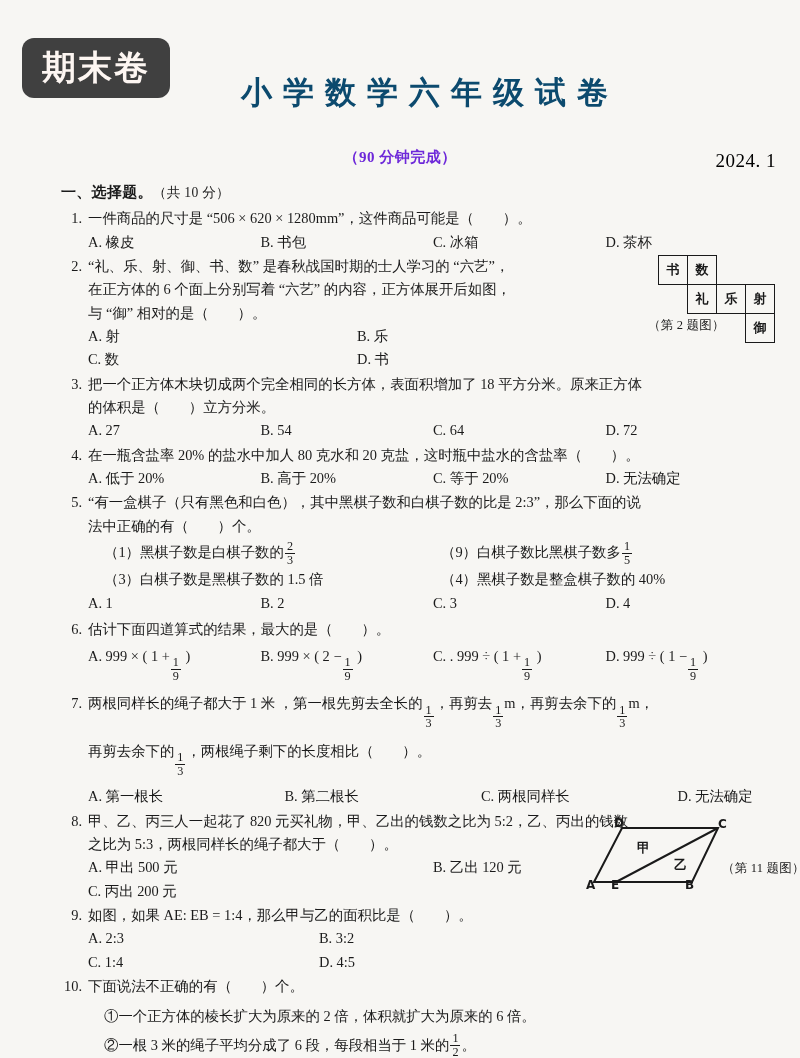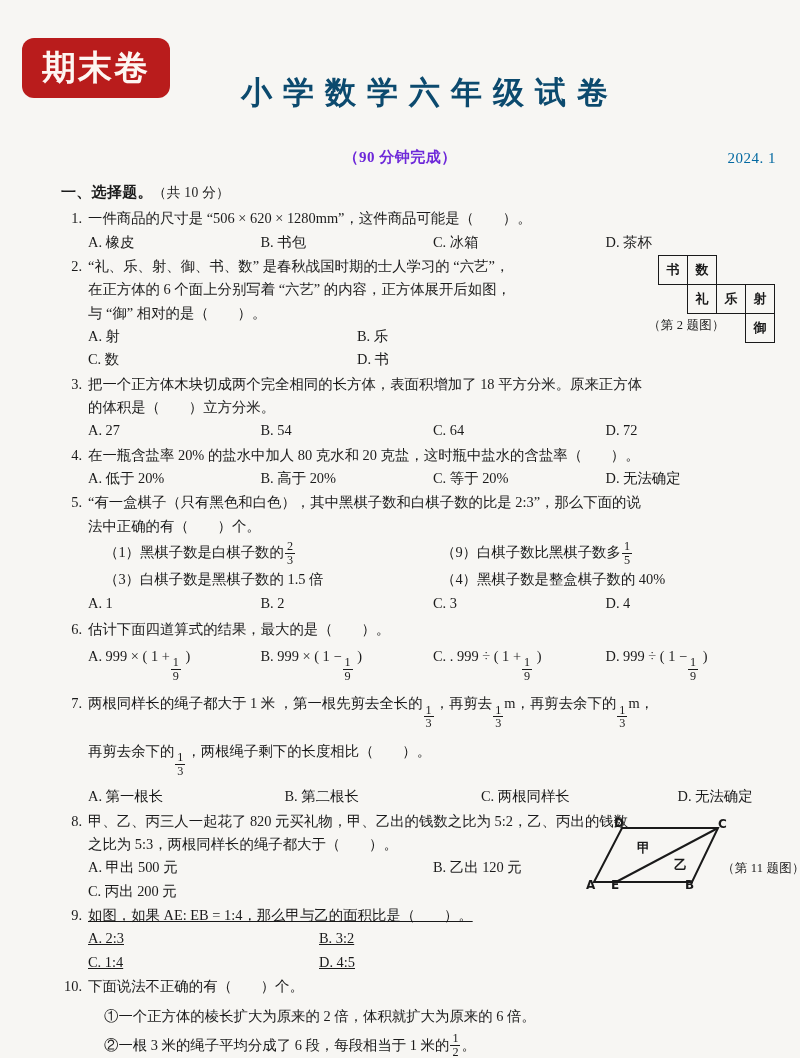--- a/index.html
+++ b/index.html
@@ -34,7 +34,7 @@
     top: 38px;
     width: 148px;
     height: 60px;
-    background: #b91c1c;
+    background: #404040;
     border-radius: 12px;
     display: flex;
     align-items: center;

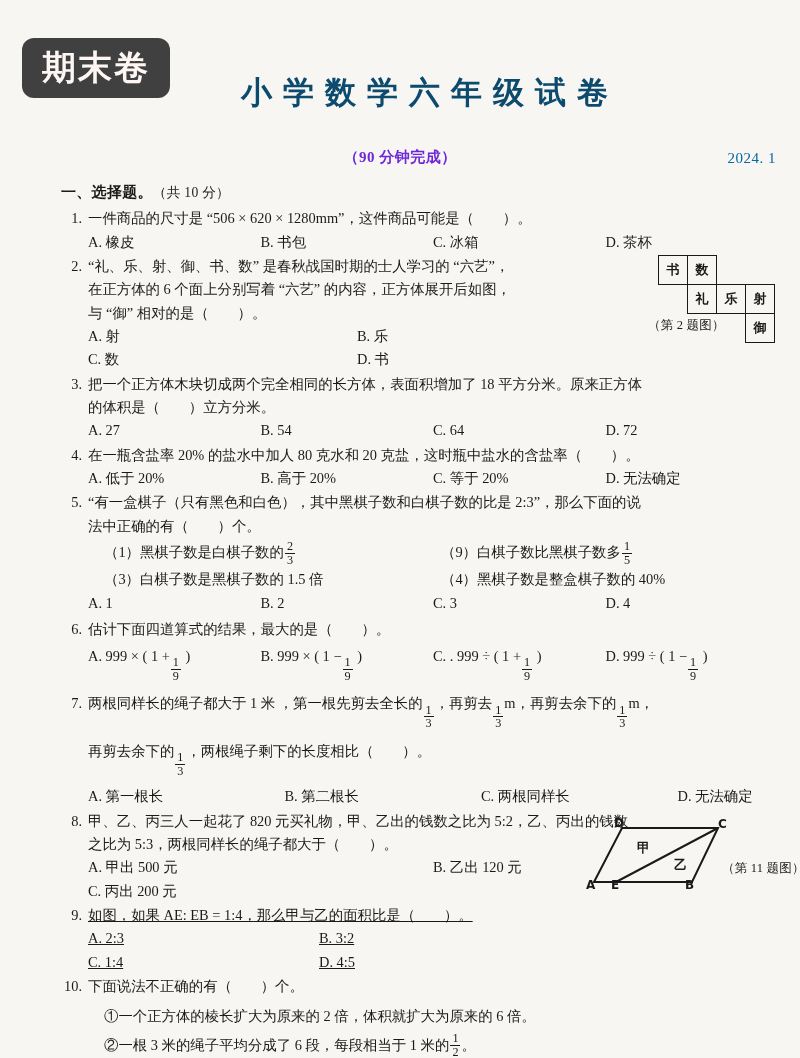--- a/index.html
+++ b/index.html
@@ -75,8 +75,8 @@
     position: absolute;
     right: 24px;
     top: 150px;
-    font-size: 15px;
-    color: #0369a1;
+    font-size: 19px;
+    color: #000000;
     letter-spacing: 0.5px;
     text-align: right;
   }

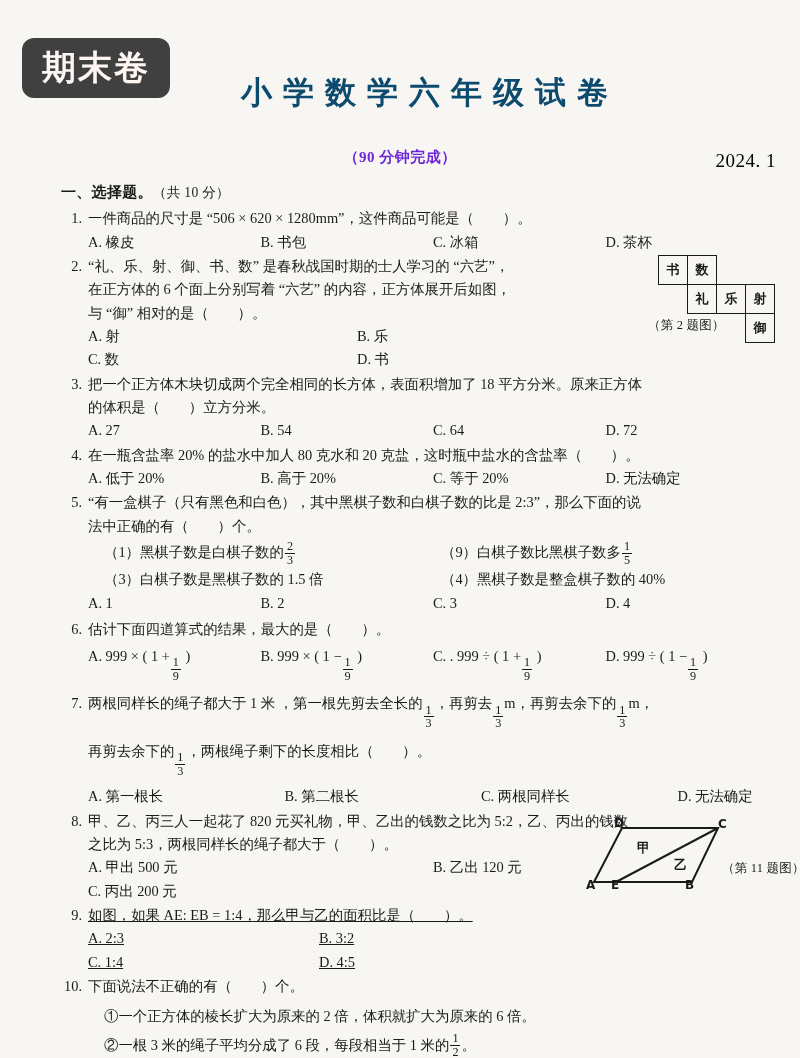--- a/index.html
+++ b/index.html
@@ -361,7 +361,7 @@
             </div>
             <div class="opt nowrap">
               <span>B.</span>
-              <span>999 × ( 1 −</span><span class="frac">
+              <span>999 × ( 2 −</span><span class="frac">
                   <span class="num">1</span>
                   <span class="den">9</span>
                 </span><span> )</span>

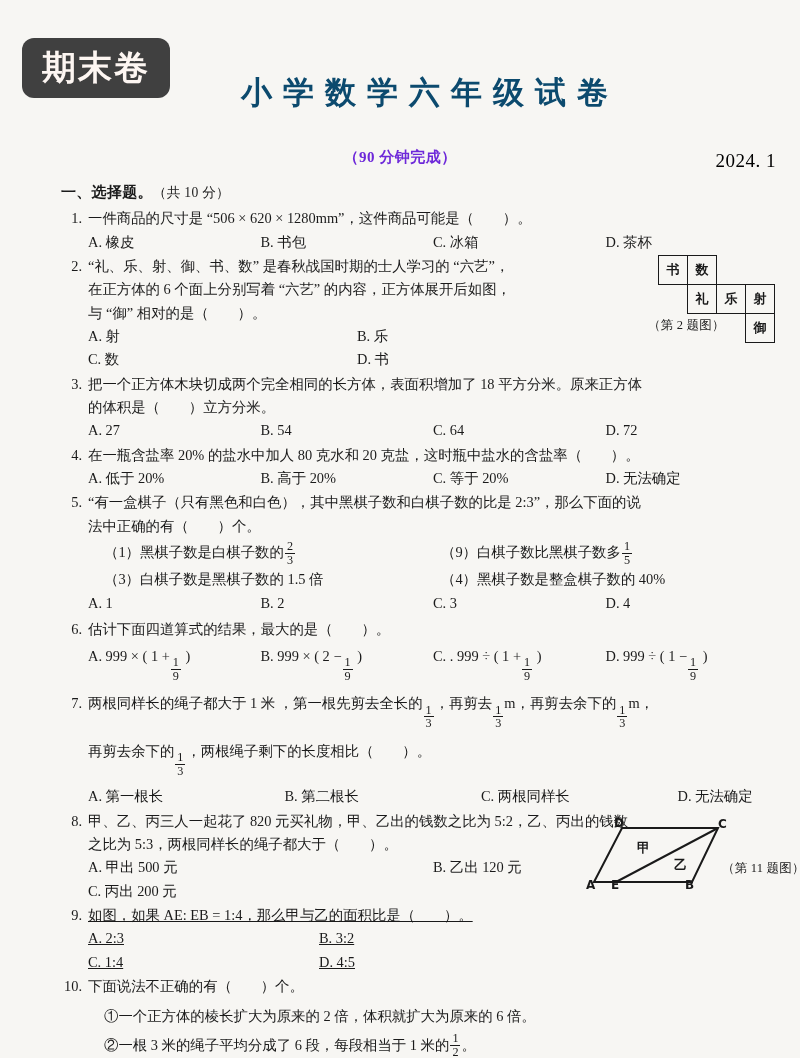--- a/index.html
+++ b/index.html
@@ -437,7 +437,7 @@
     <div class="q">
       <div class="q-row">
         <div class="q-num">9.</div>
-        <div class="q-body" style="padding-right:228px;text-decoration:underline;">
+        <div class="q-body" style="padding-right:228px;">
           <span class="q-text">如图，如果 AE: EB = 1:4，那么甲与乙的面积比是（　　）。</span>
           <div class="opts two">
             <div class="opt">A. 2:3</div>

